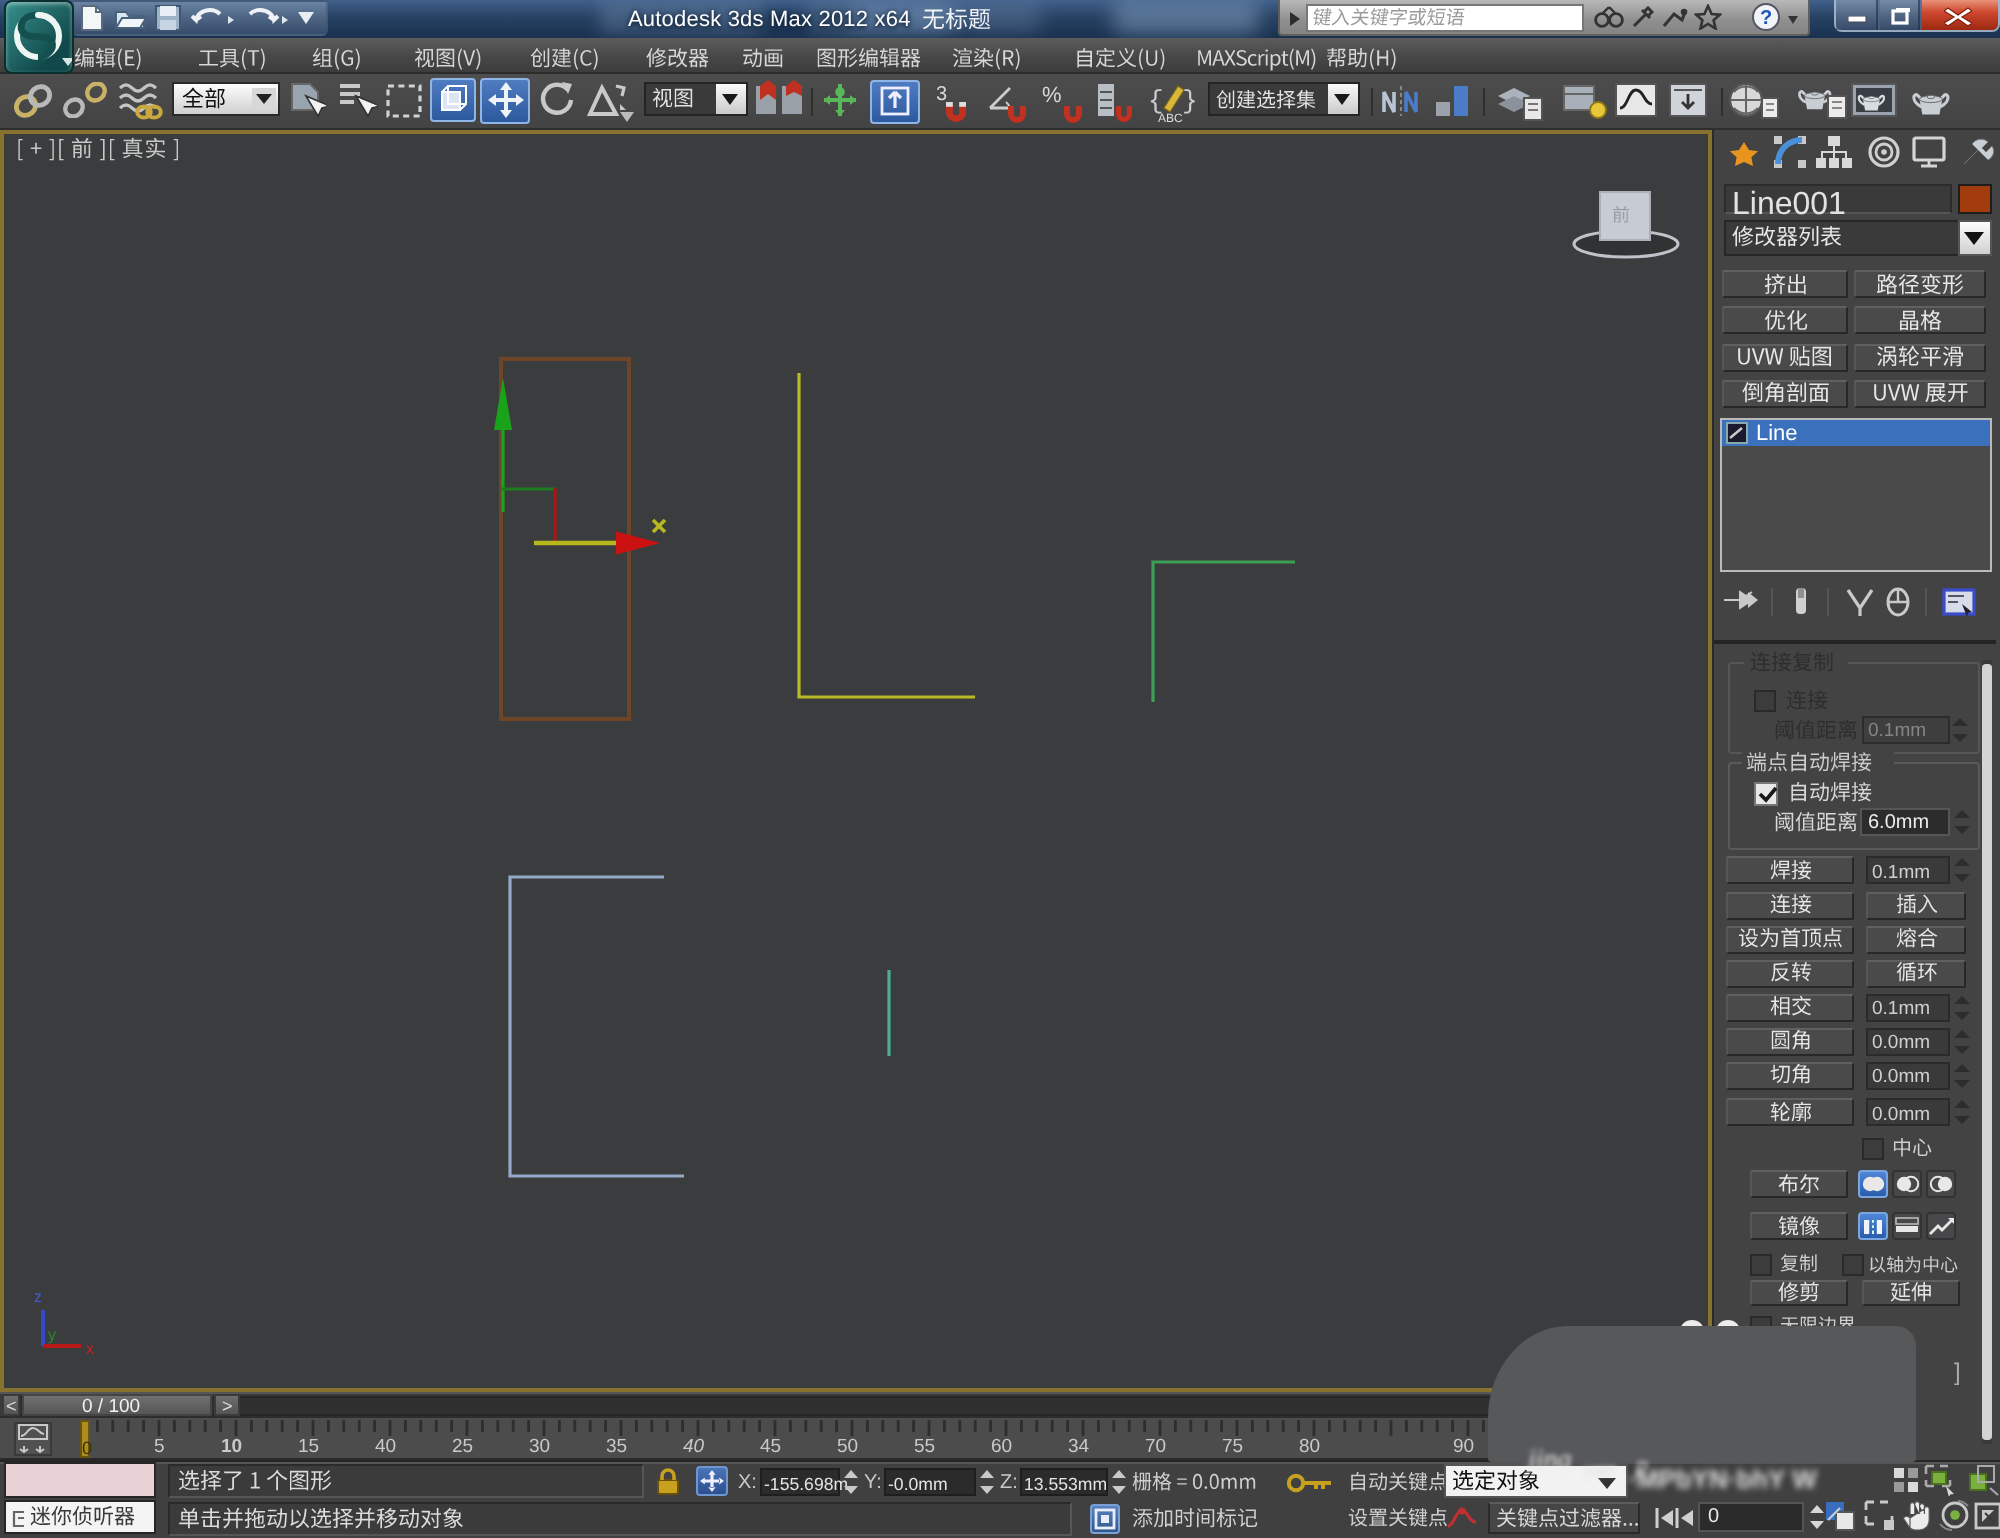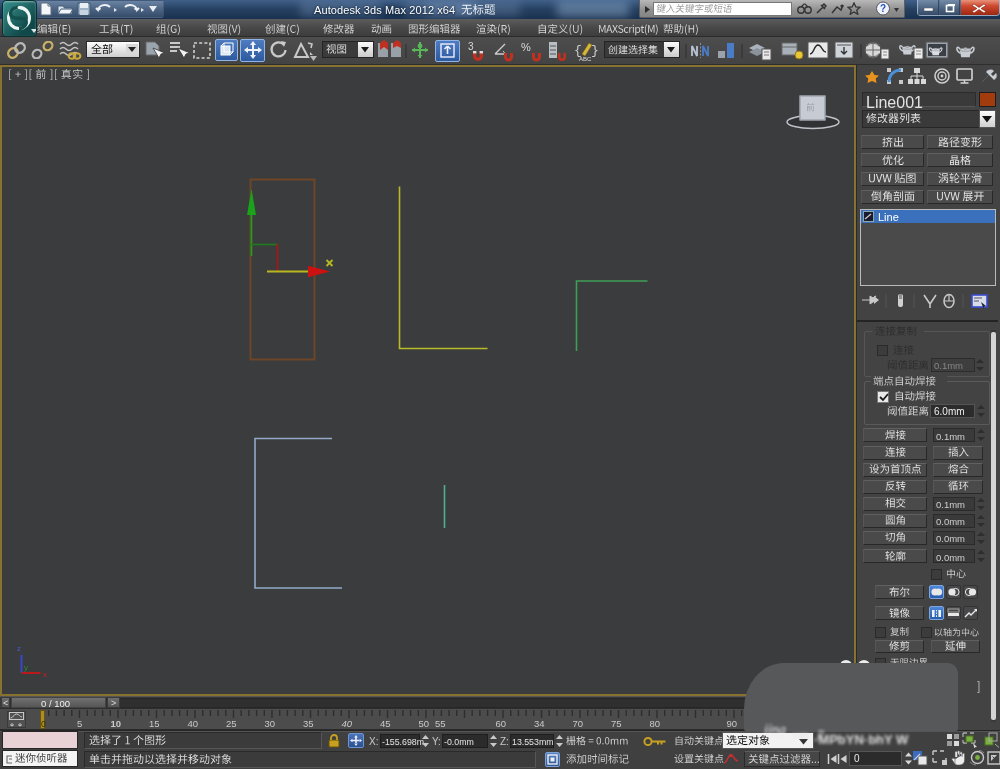--- a/index.html
+++ b/index.html
@@ -747,7 +747,7 @@
 <div style="position:absolute;left:341.5px;top:719px;font-size:9.5px;color:#c9c9c9;font-weight:normal;white-space:nowrap;line-height:1;font-style:italic;">40</div>
 <div style="position:absolute;left:380.0px;top:719px;font-size:9.5px;color:#c9c9c9;font-weight:normal;white-space:nowrap;line-height:1;">45</div>
 <div style="position:absolute;left:418.5px;top:719px;font-size:9.5px;color:#c9c9c9;font-weight:normal;white-space:nowrap;line-height:1;">50</div>
-<div style="position:absolute;left:435px;top:719px;font-size:9.5px;color:#c9c9c9;font-weight:normal;white-space:nowrap;line-height:1;">55</div>
+<div style="position:absolute;left:457.0px;top:719px;font-size:9.5px;color:#c9c9c9;font-weight:normal;white-space:nowrap;line-height:1;">55</div>
 <div style="position:absolute;left:495.5px;top:719px;font-size:9.5px;color:#c9c9c9;font-weight:normal;white-space:nowrap;line-height:1;">60</div>
 <div style="position:absolute;left:534.0px;top:719px;font-size:9.5px;color:#c9c9c9;font-weight:normal;white-space:nowrap;line-height:1;">34</div>
 <div style="position:absolute;left:572.5px;top:719px;font-size:9.5px;color:#c9c9c9;font-weight:normal;white-space:nowrap;line-height:1;">70</div>

